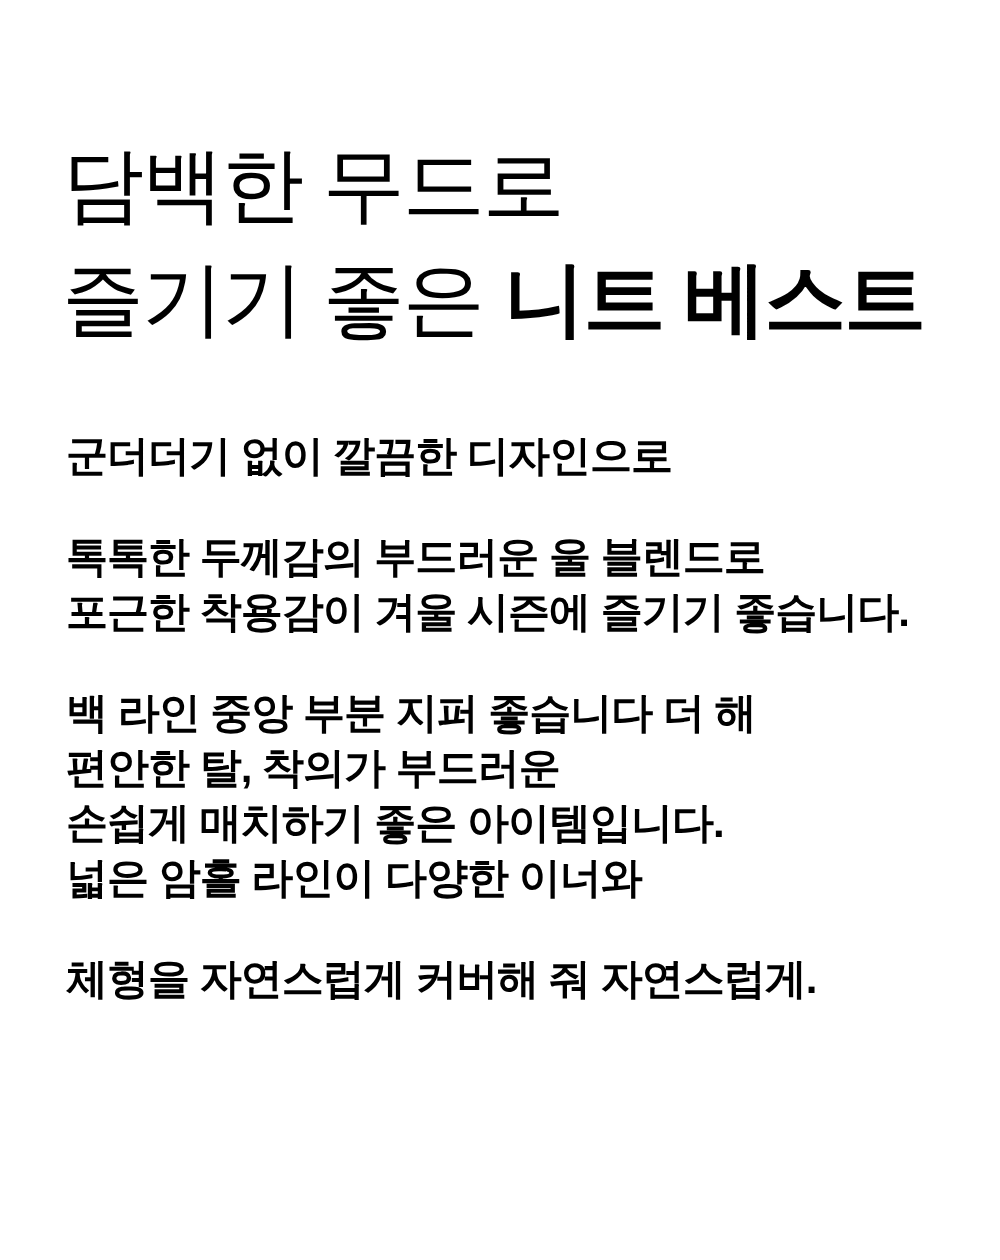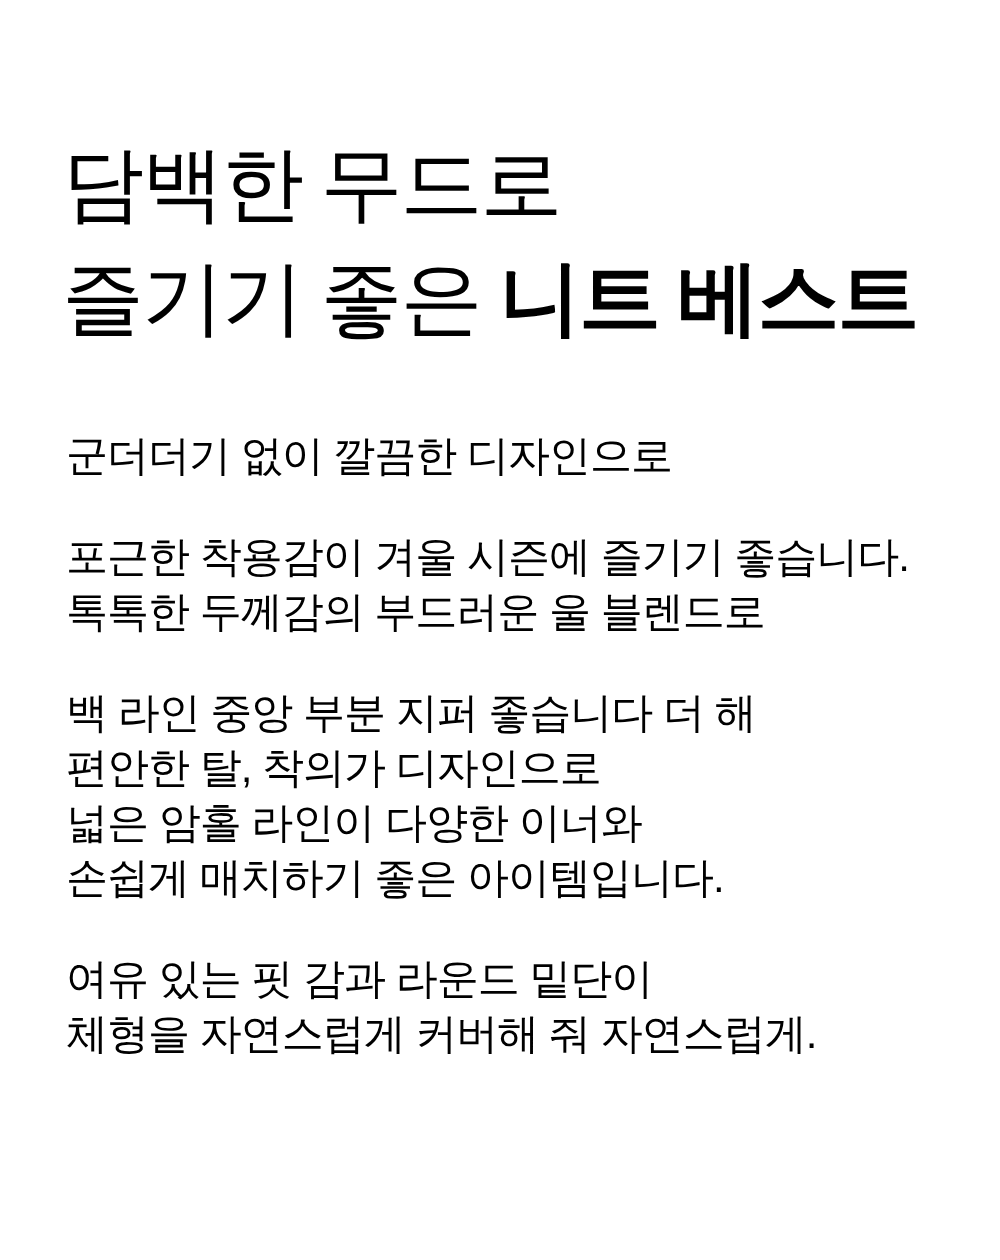--- a/index.html
+++ b/index.html
@@ -23,7 +23,7 @@
     left: 62px;
     top: 128px;
     margin: 0;
-    font-family: Liberation Serif, serif;
+    font-family: Liberation Sans, sans-serif;
     font-weight: 400;
     font-size: 82px;
     line-height: 114px;

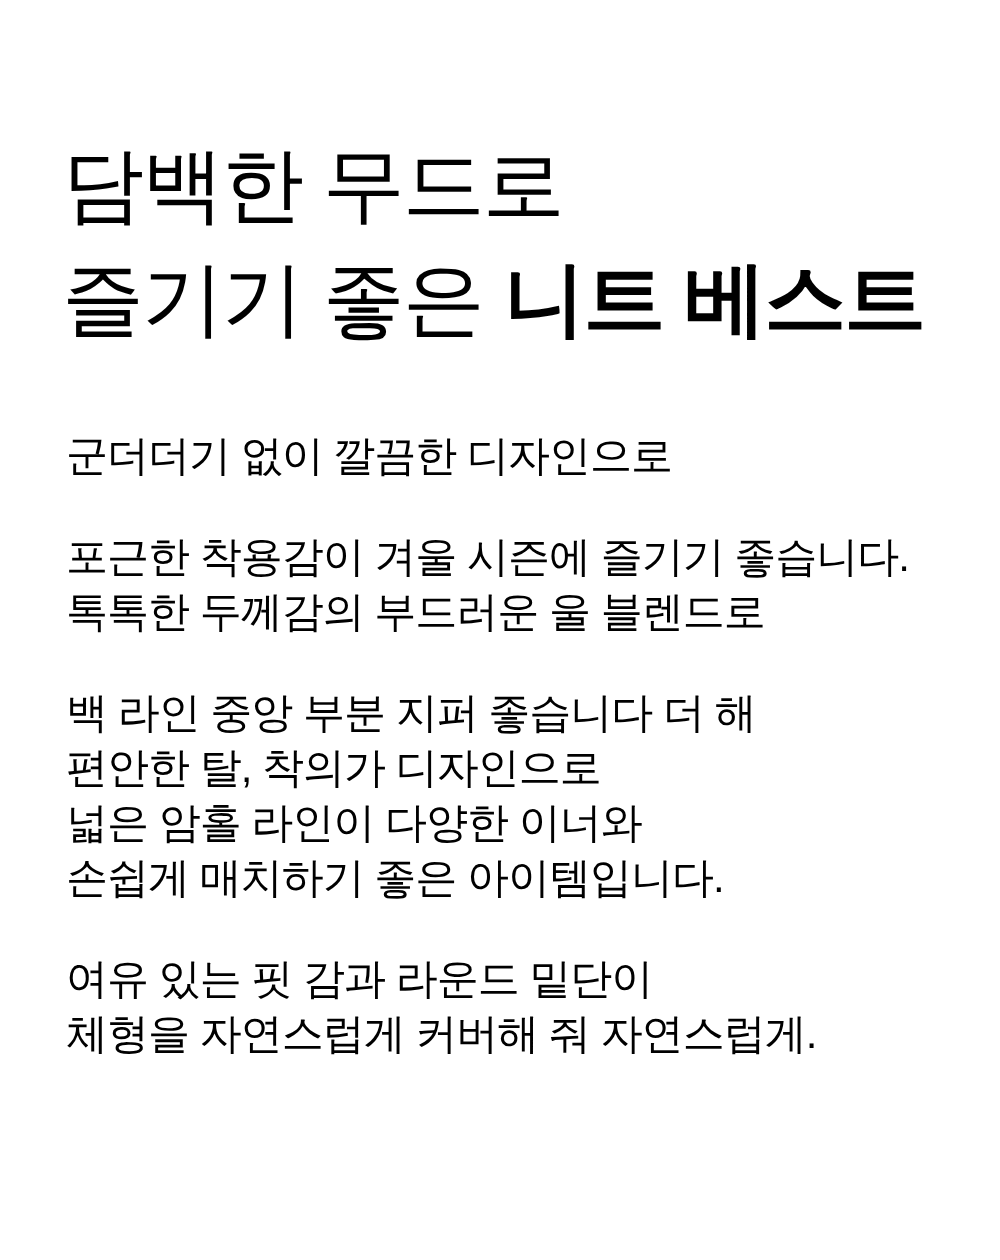--- a/index.html
+++ b/index.html
@@ -42,7 +42,7 @@
     left: 66px;
     top: 428px;
     font-family: "Liberation Sans", "DejaVu Sans", sans-serif;
-    font-weight: 400;
+    font-weight: 700;
     font-size: 42px;
     line-height: 55px;
     letter-spacing: -1px;

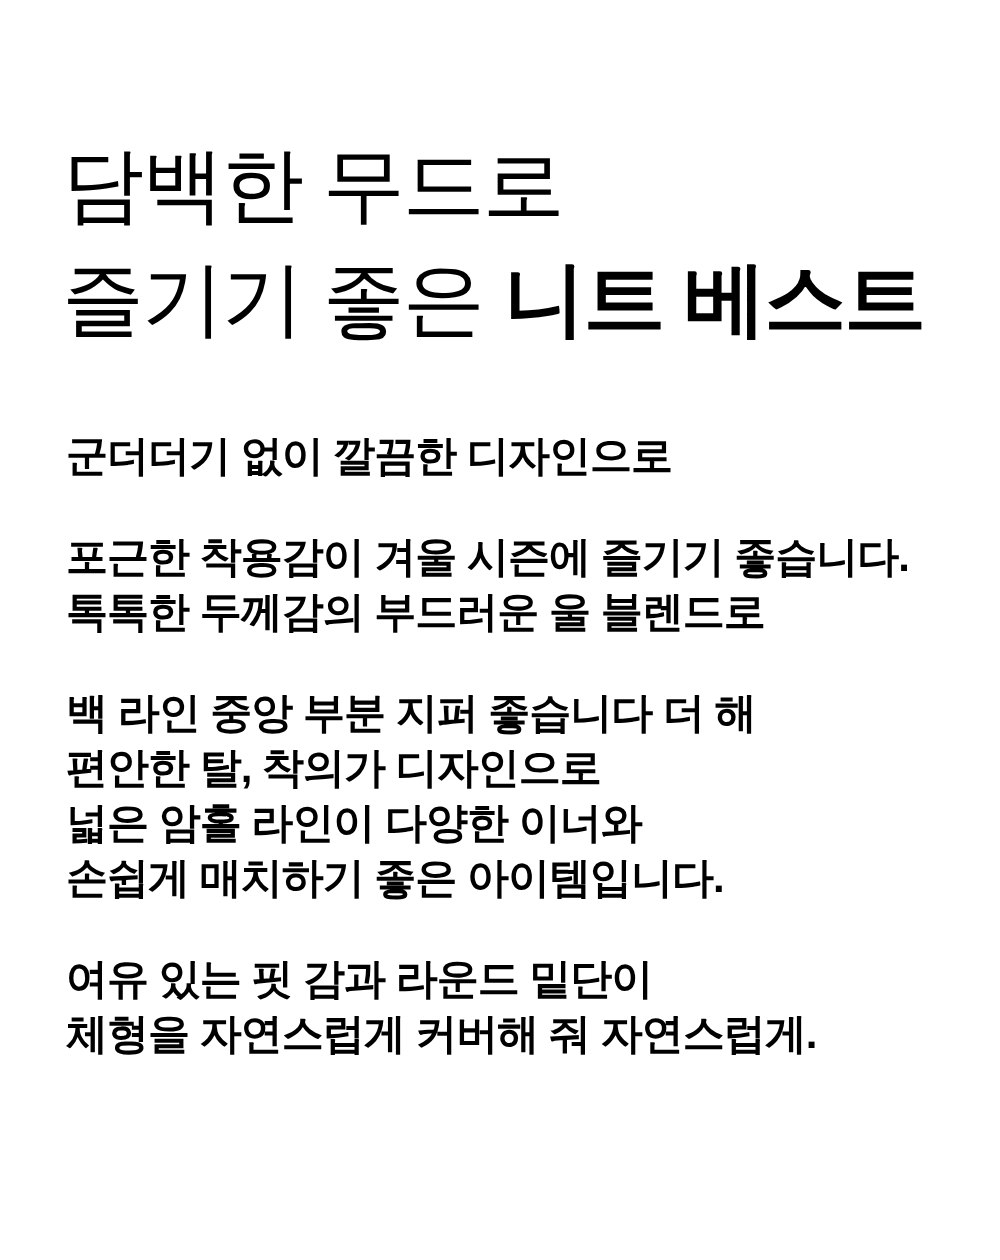--- a/index.html
+++ b/index.html
@@ -73,8 +73,8 @@
     </p>
 
     <p>
+      <span class="line">톡톡한 두께감의 부드러운 울 블렌드로</span>
       <span class="line">포근한 착용감이 겨울 시즌에 즐기기 좋습니다.</span>
-      <span class="line">톡톡한 두께감의 부드러운 울 블렌드로</span>
     </p>
 
     <p>

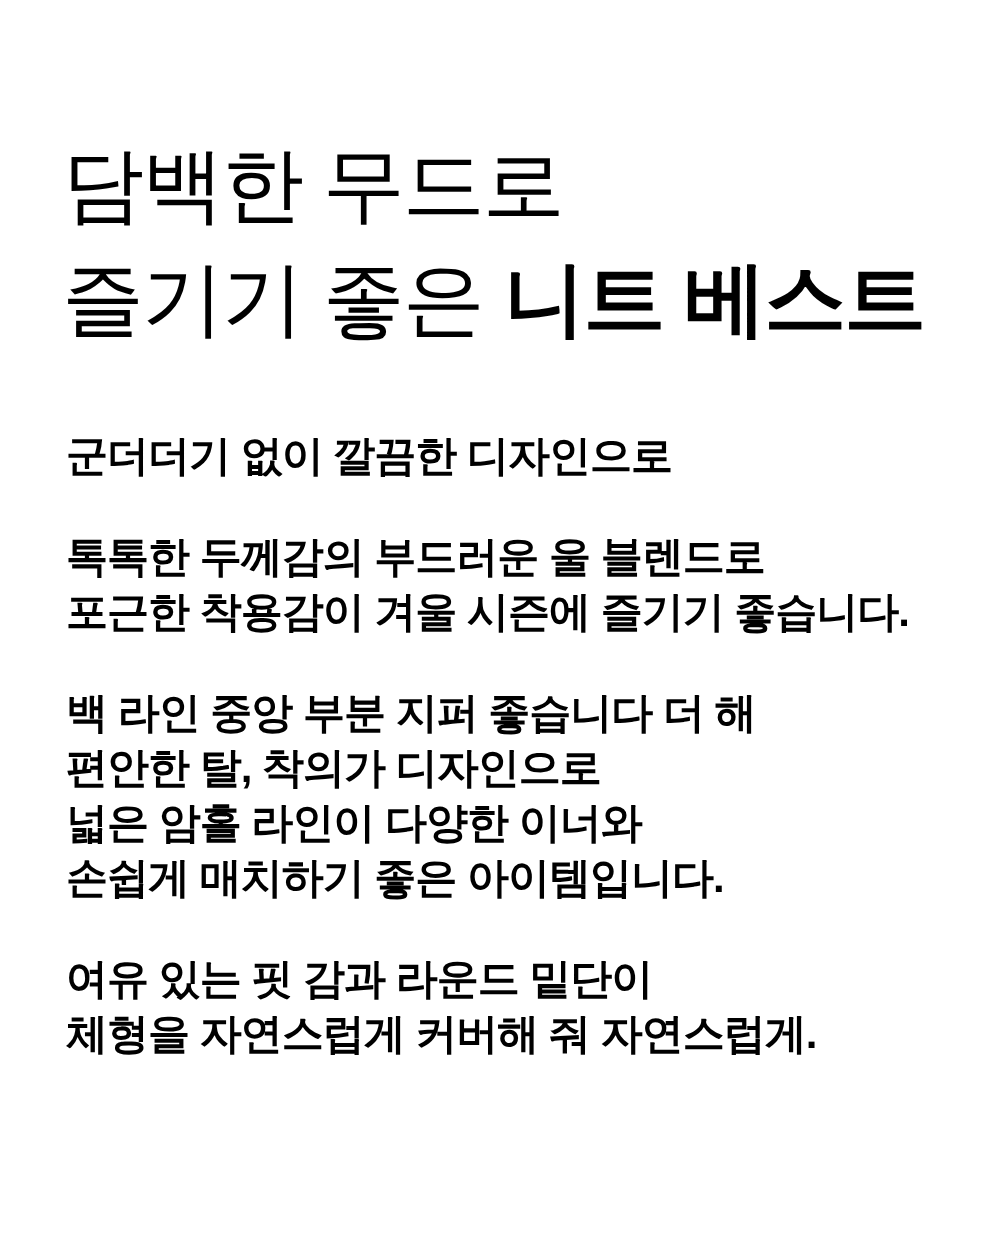--- a/index.html
+++ b/index.html
@@ -79,7 +79,7 @@
 
     <p>
       <span class="line">백 라인 중앙 부분 지퍼 좋습니다 더 해</span>
-      <span class="line">편안한 탈, 착의가 디자인으로</span>
+      <span class="line">편안한 탈, 착의가 부드러운</span>
       <span class="line">넓은 암홀 라인이 다양한 이너와</span>
       <span class="line">손쉽게 매치하기 좋은 아이템입니다.</span>
     </p>

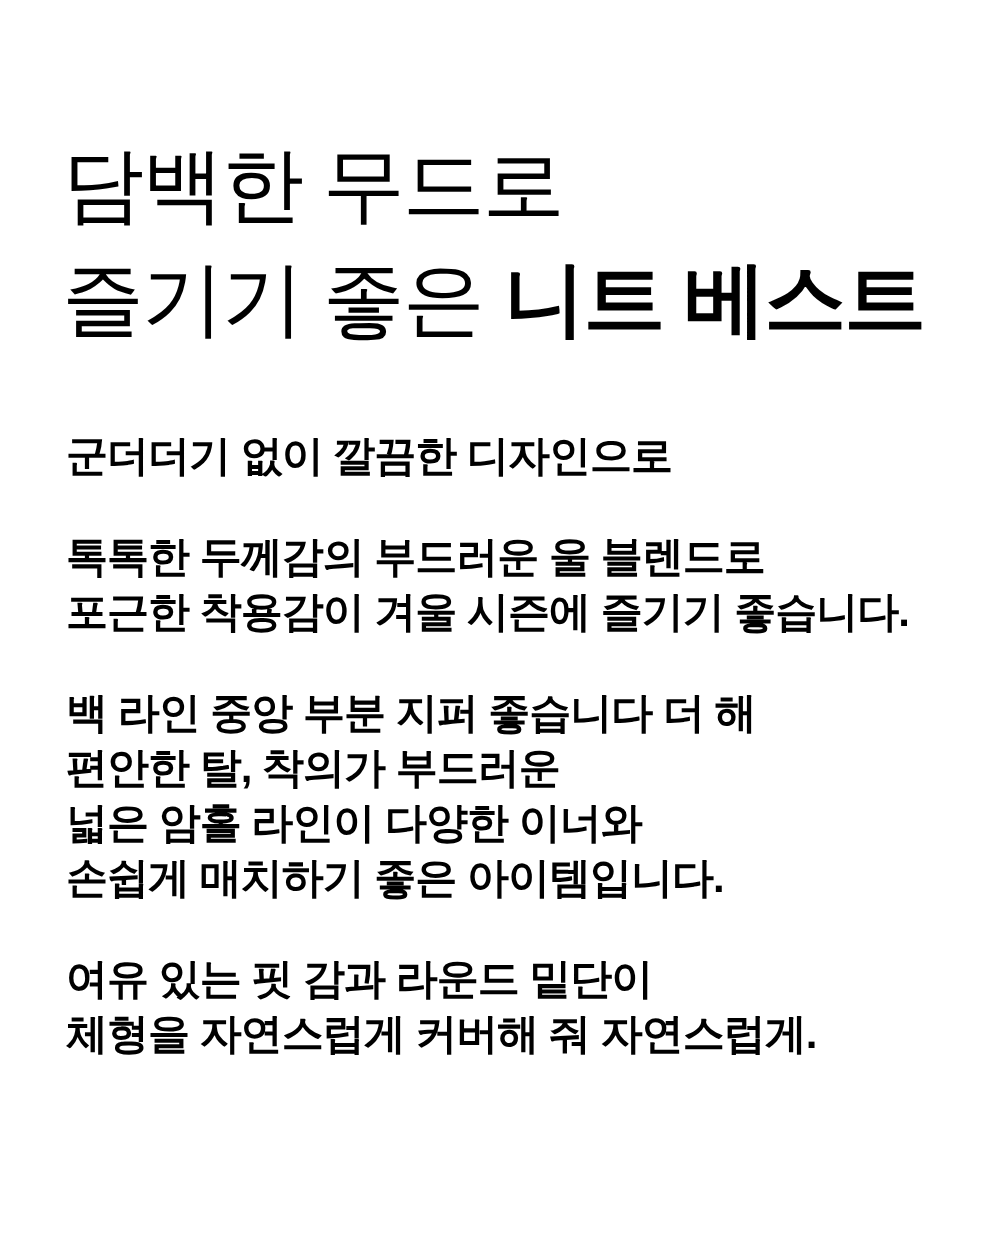--- a/index.html
+++ b/index.html
@@ -80,8 +80,8 @@
     <p>
       <span class="line">백 라인 중앙 부분 지퍼 좋습니다 더 해</span>
       <span class="line">편안한 탈, 착의가 부드러운</span>
+      <span class="line">손쉽게 매치하기 좋은 아이템입니다.</span>
       <span class="line">넓은 암홀 라인이 다양한 이너와</span>
-      <span class="line">손쉽게 매치하기 좋은 아이템입니다.</span>
     </p>
 
     <p>

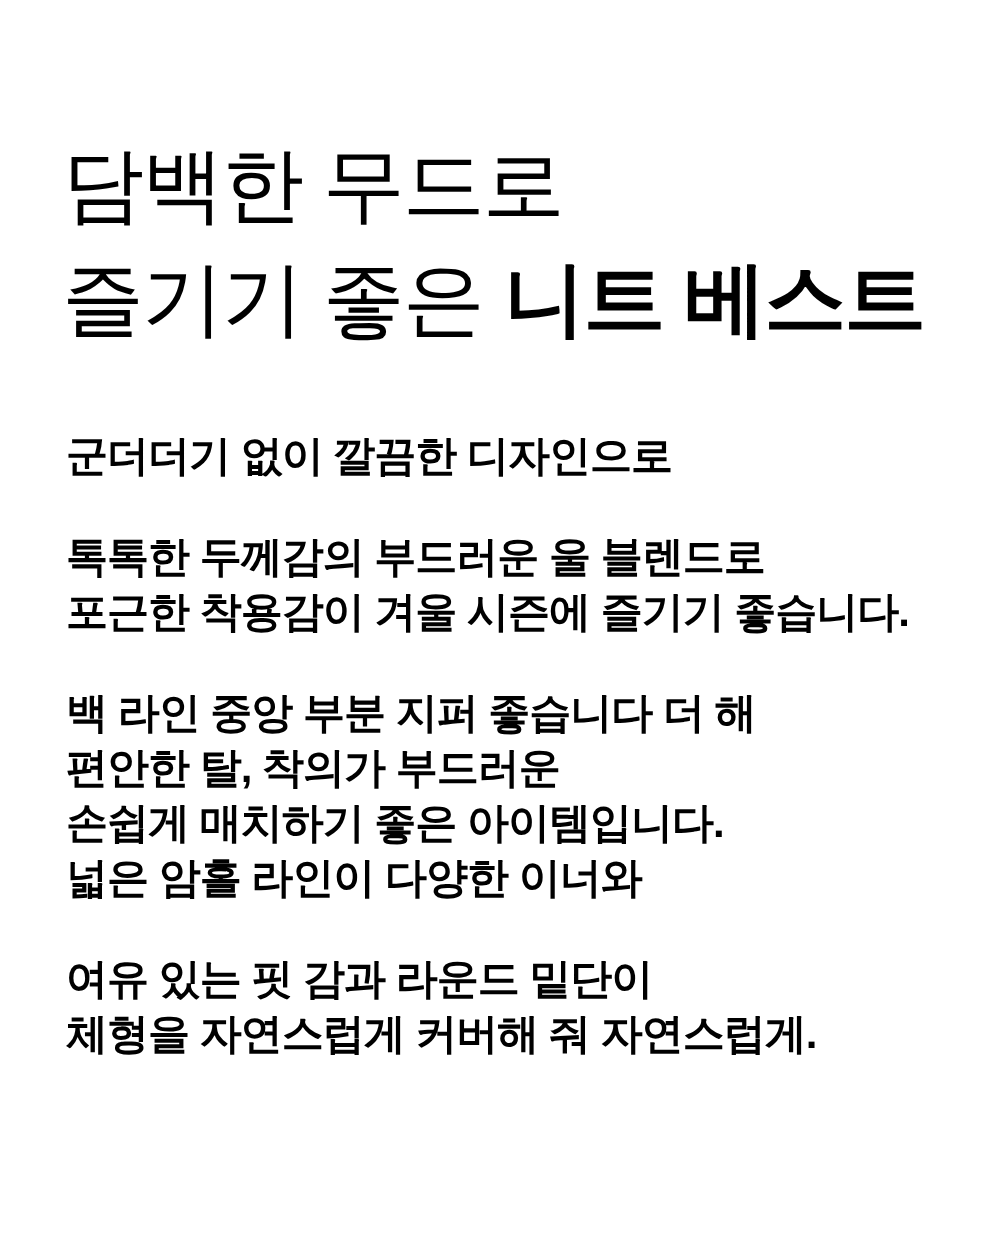--- a/index.html
+++ b/index.html
@@ -85,7 +85,6 @@
     </p>
 
     <p>
-      <span class="line">여유 있는 핏 감과 라운드 밑단이</span>
       <span class="line">체형을 자연스럽게 커버해 줘 자연스럽게.</span>
     </p>
 

